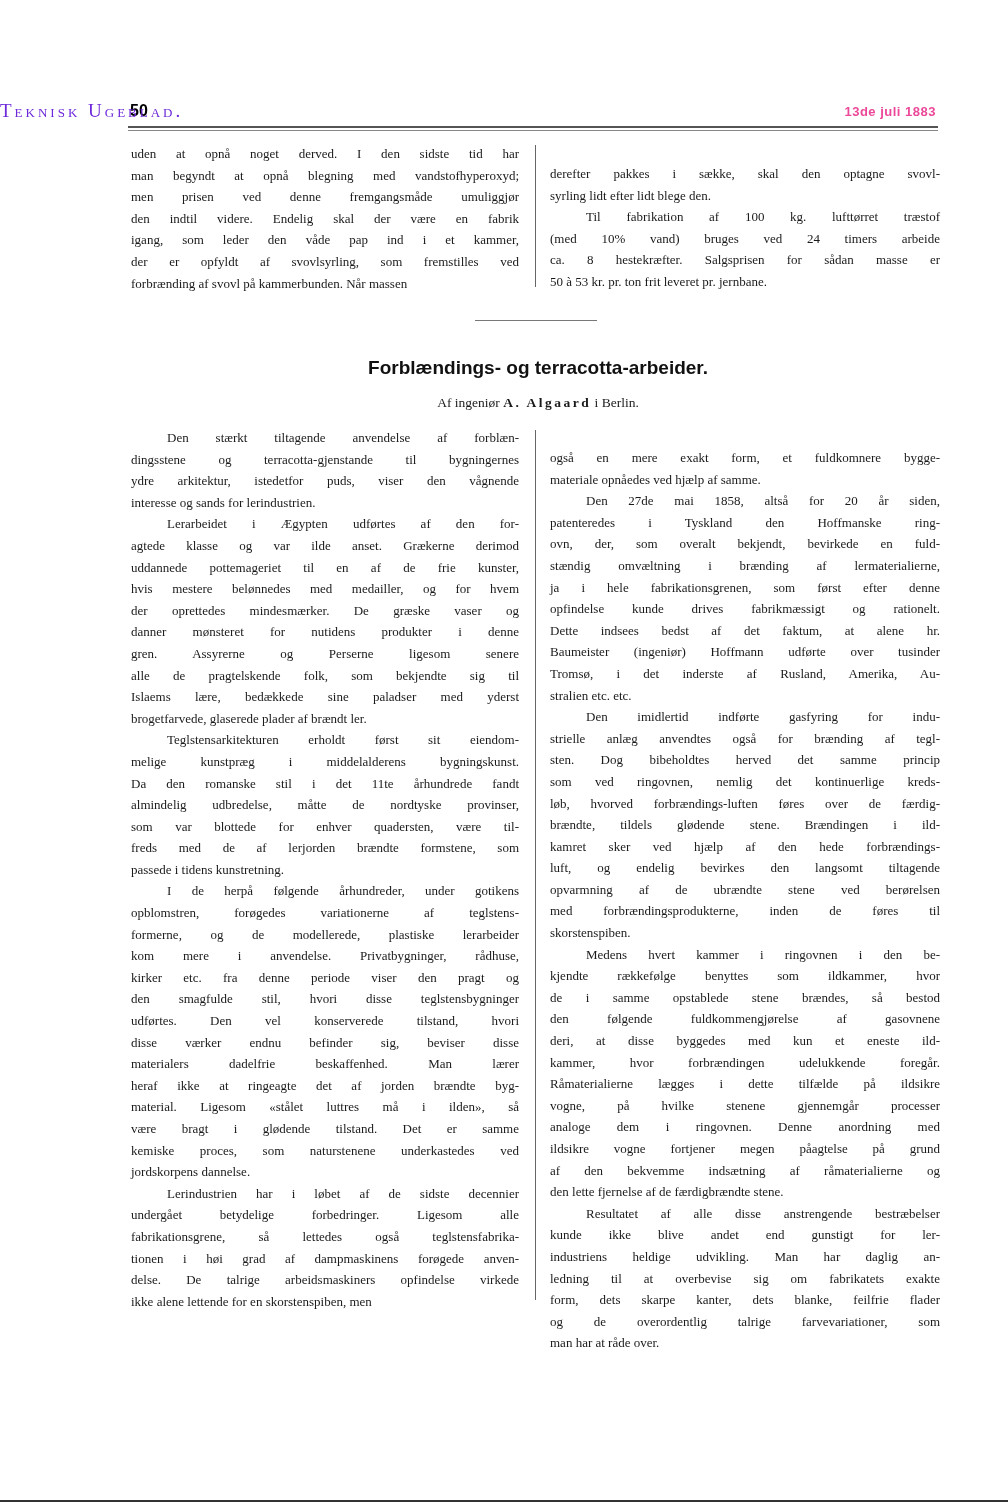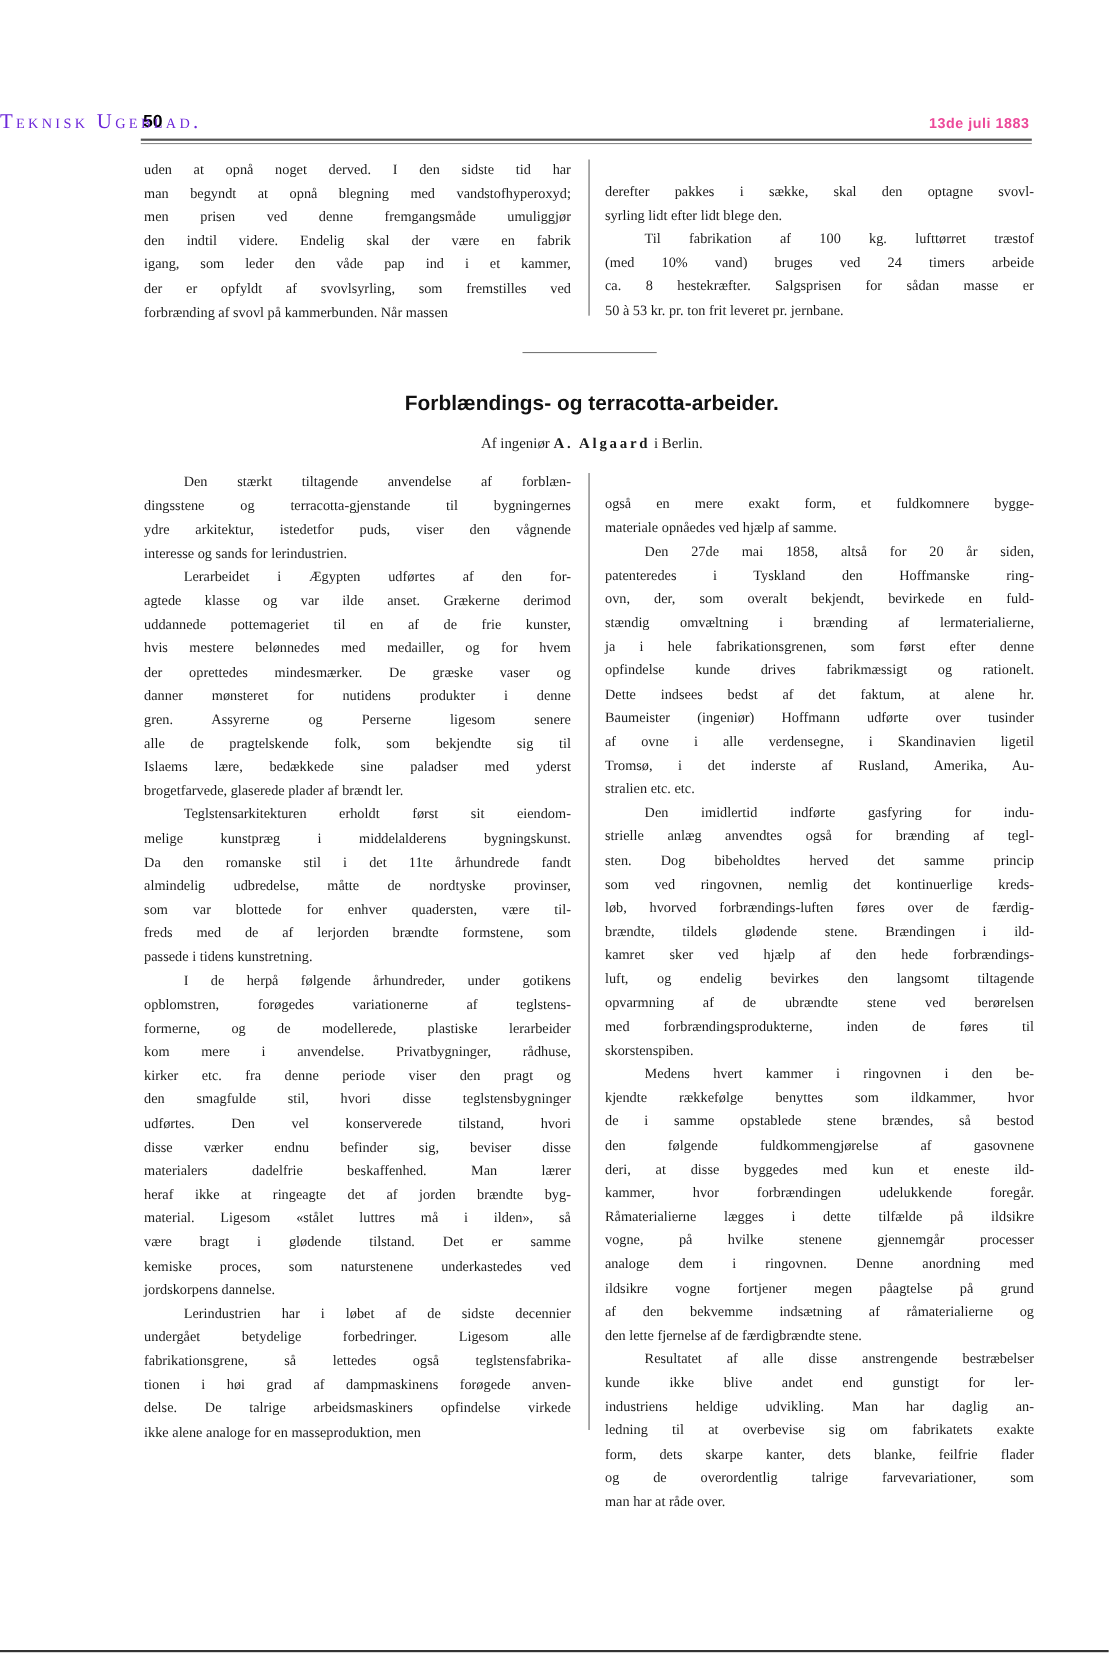--- a/index.html
+++ b/index.html
@@ -119,7 +119,6 @@
     <span class="line">opfindelse kunde drives fabrikmæssigt og rationelt.</span>
     <span class="line">Dette indsees bedst af det faktum, at alene hr.</span>
     <span class="line">Baumeister (ingeniør) Hoffmann udførte over tusinder</span>
-    <span class="line">af ovne i alle verdensegne, i Skandinavien ligetil</span>
     <span class="line">Tromsø, i det inderste af Rusland, Amerika, Au-</span>
     <span class="line last">stralien etc. etc.</span>
     <span class="line indent">Den imidlertid indførte gasfyring for indu-</span>

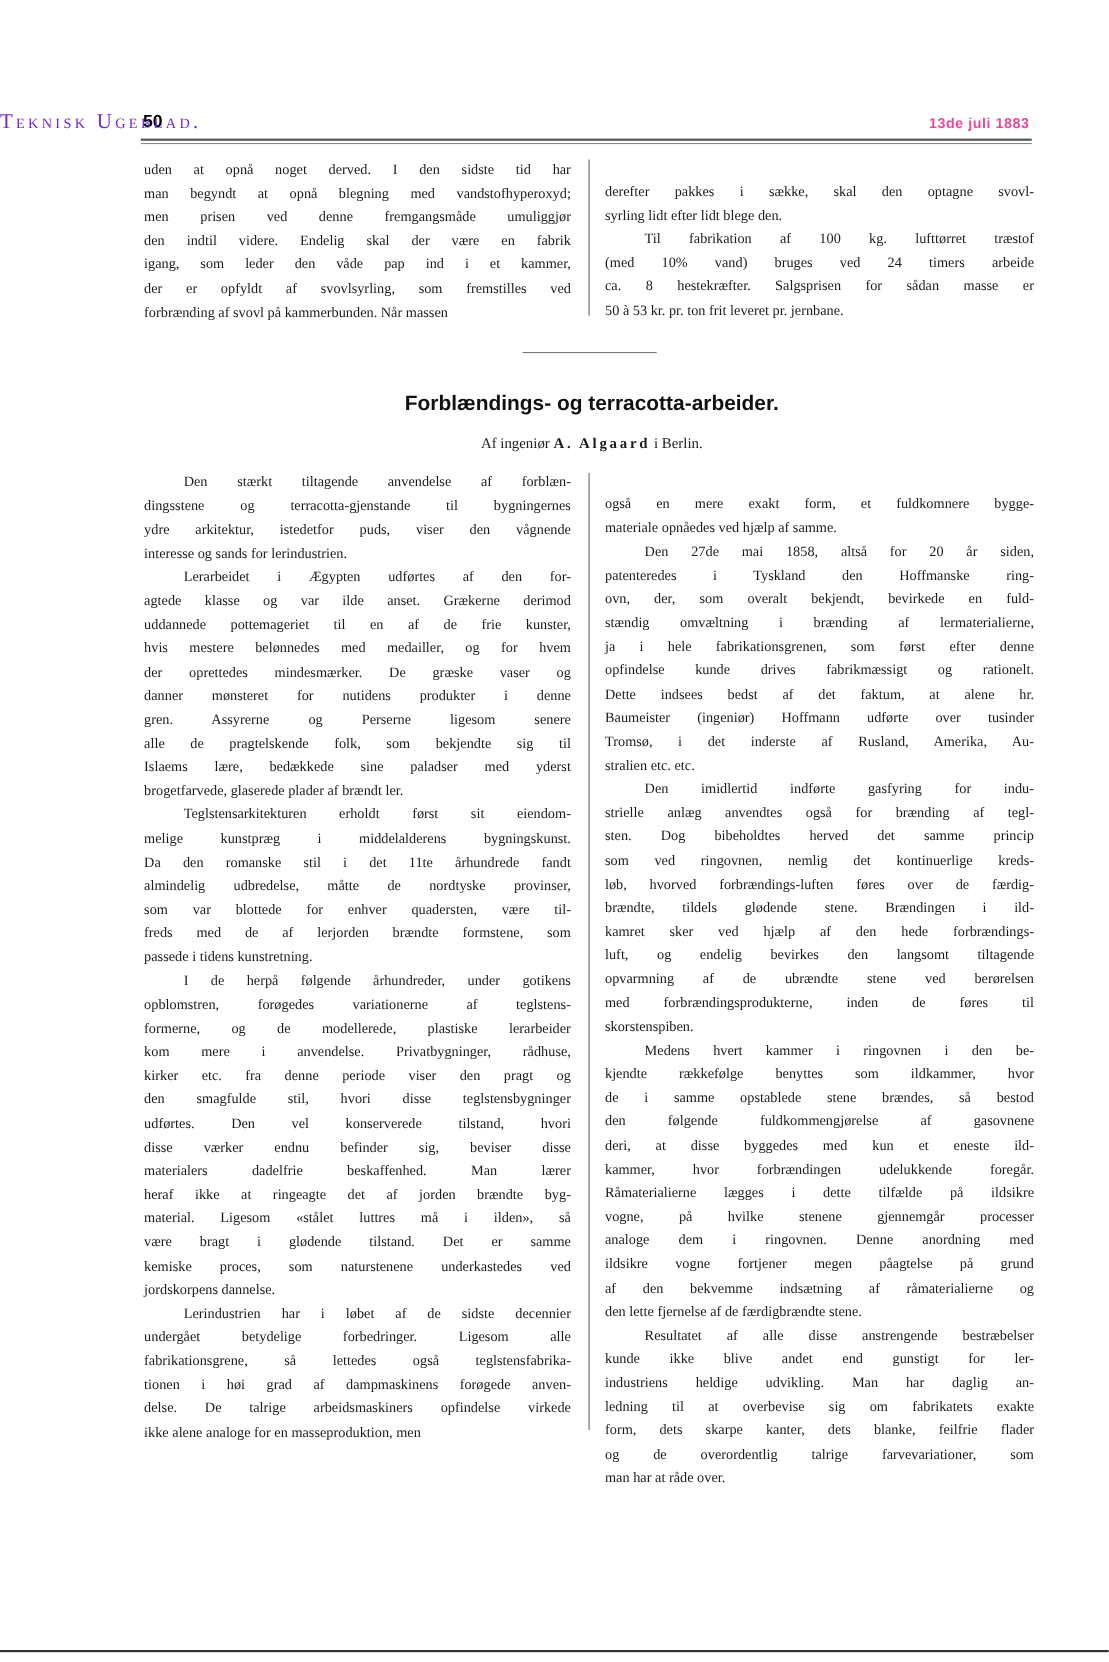--- a/index.html
+++ b/index.html
@@ -105,7 +105,7 @@
     <span class="line">fabrikationsgrene, så lettedes også teglstensfabrika-</span>
     <span class="line">tionen i høi grad af dampmaskinens forøgede anven-</span>
     <span class="line">delse.  De talrige arbeidsmaskiners opfindelse virkede</span>
-    <span class="line last">ikke alene analoge for en masseproduktion, men</span>
+    <span class="line last">ikke alene lettende for en skorstenspiben, men</span>
   </div>
 <div class="vsep" style="top:430px;height:870px;"></div>
 <div class="col col-right" style="top:427px;" id="art-right">

